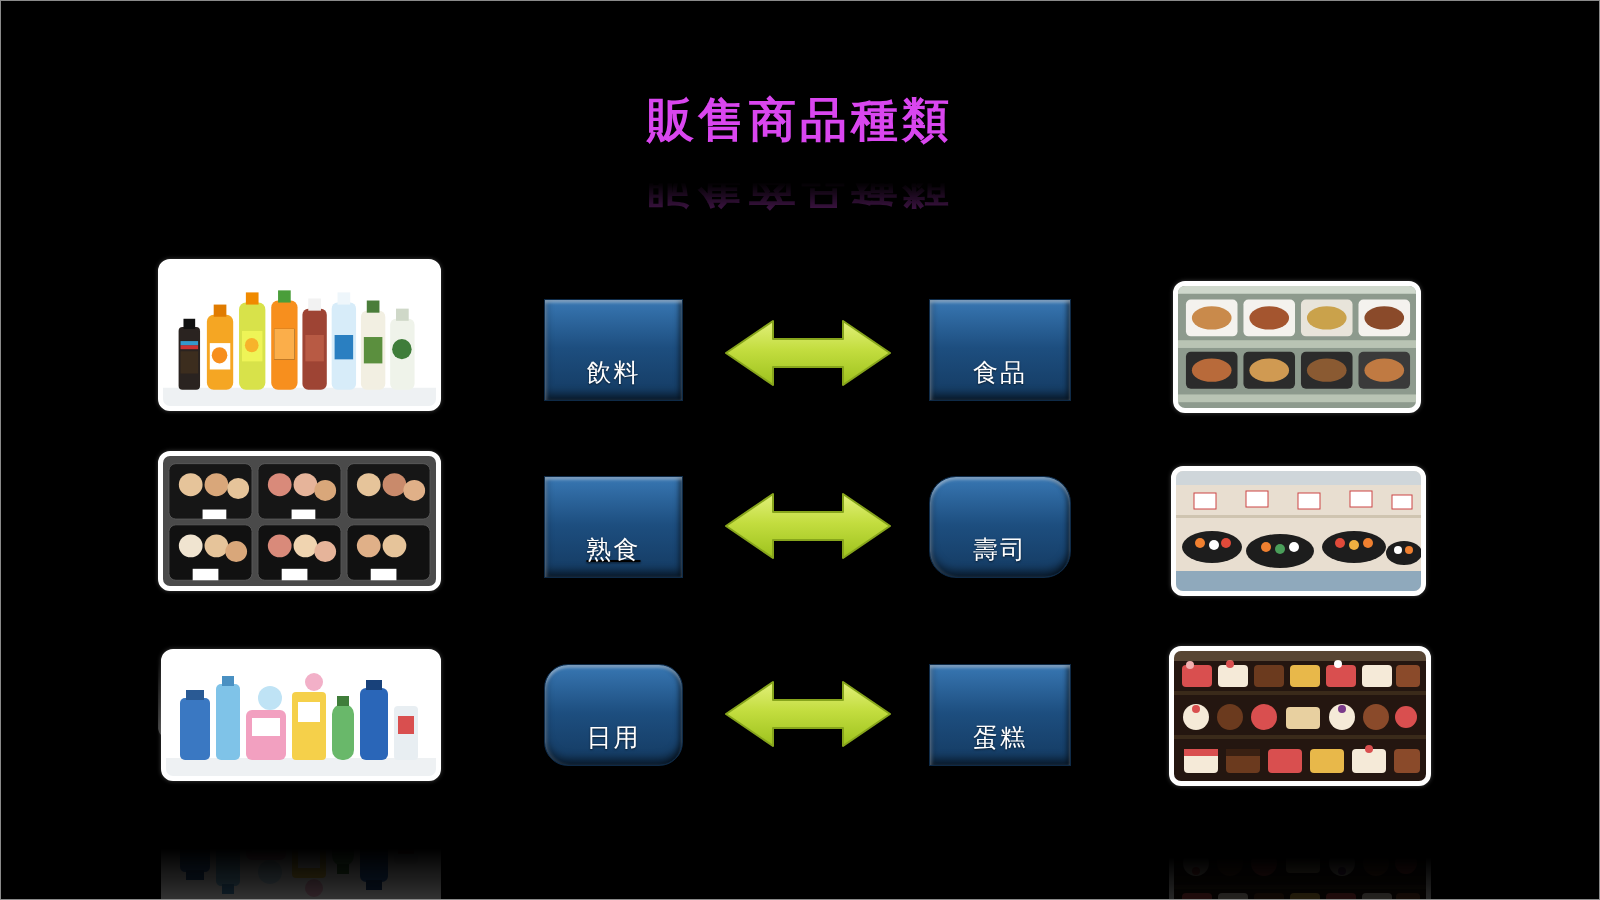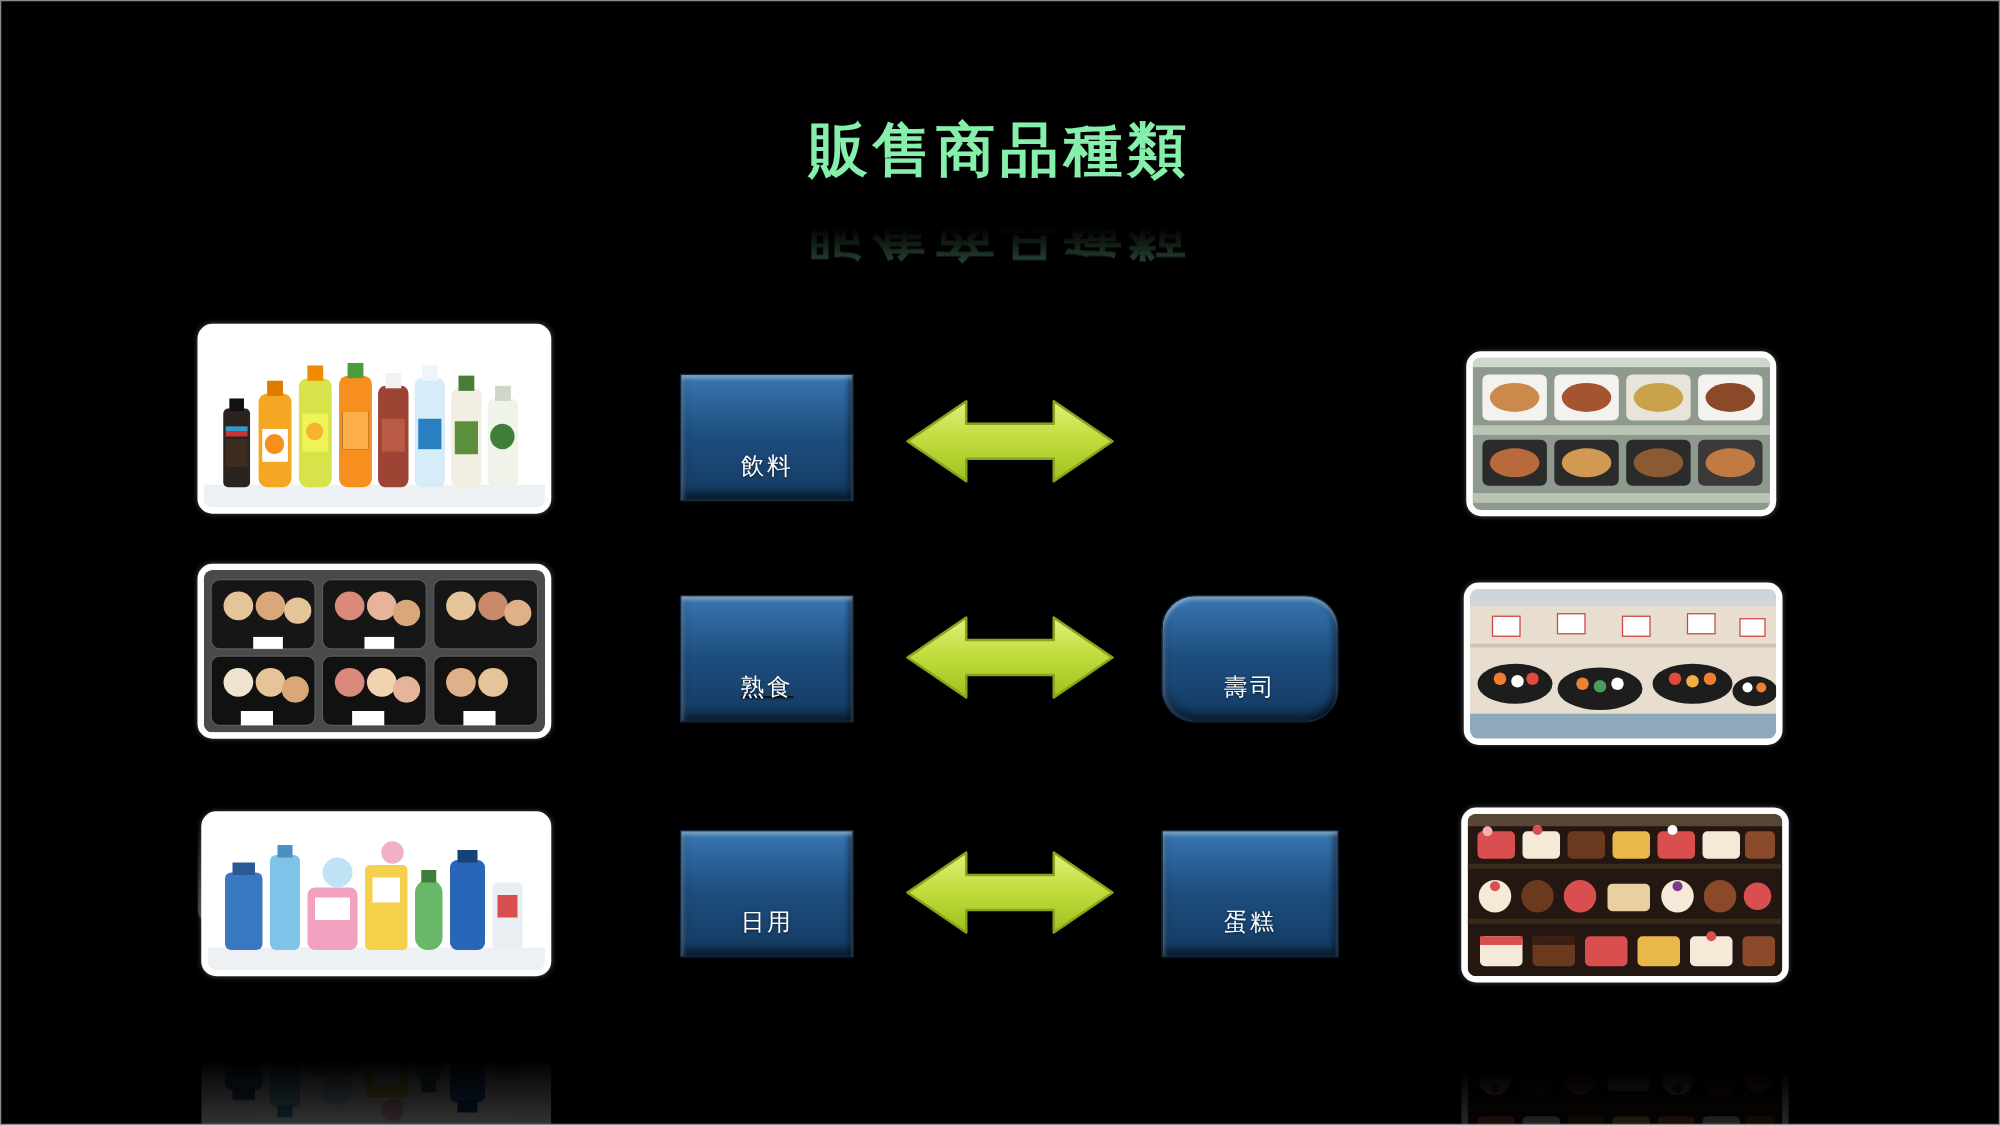--- a/index.html
+++ b/index.html
@@ -14,7 +14,7 @@
   
   .title{
     position:absolute;left:0;top:88px;width:100%;
-    text-align:center;color:#86efac;
+    text-align:center;color:#d946ef;
     font-size:47px;font-weight:bold;letter-spacing:4px;
     -webkit-box-reflect:below 2px linear-gradient(to bottom, rgba(0,0,0,.35), transparent 55%);
   }

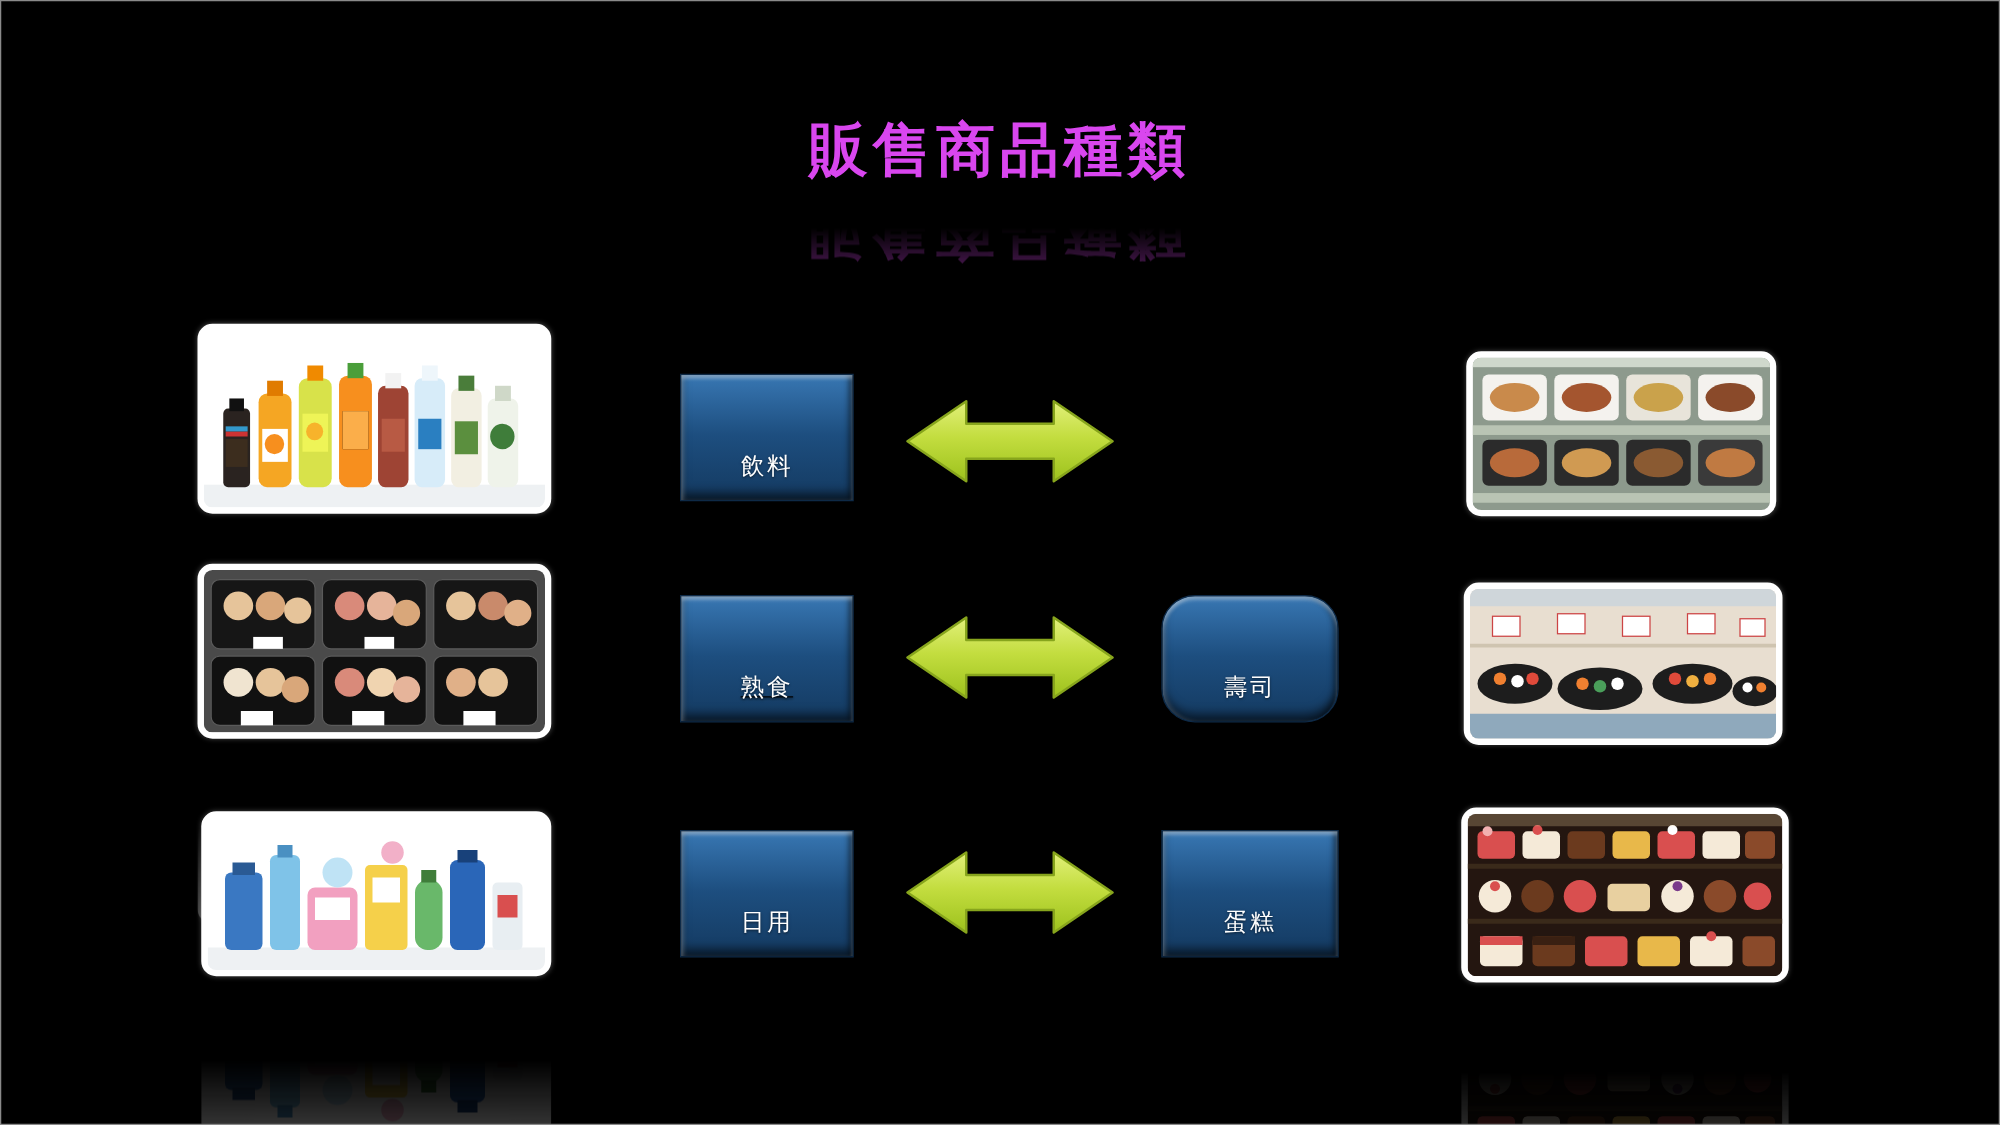--- a/index.html
+++ b/index.html
@@ -52,7 +52,7 @@
     display:flex;align-items:center;justify-content:center;
   }
   .label-box span{
-    color:#fff;font-size:19px;letter-spacing:2px;
+    color:#fff;font-size:25px;letter-spacing:2px;
     text-shadow:0 1px 2px rgba(0,0,0,.6);
     margin-top:45px;
   }

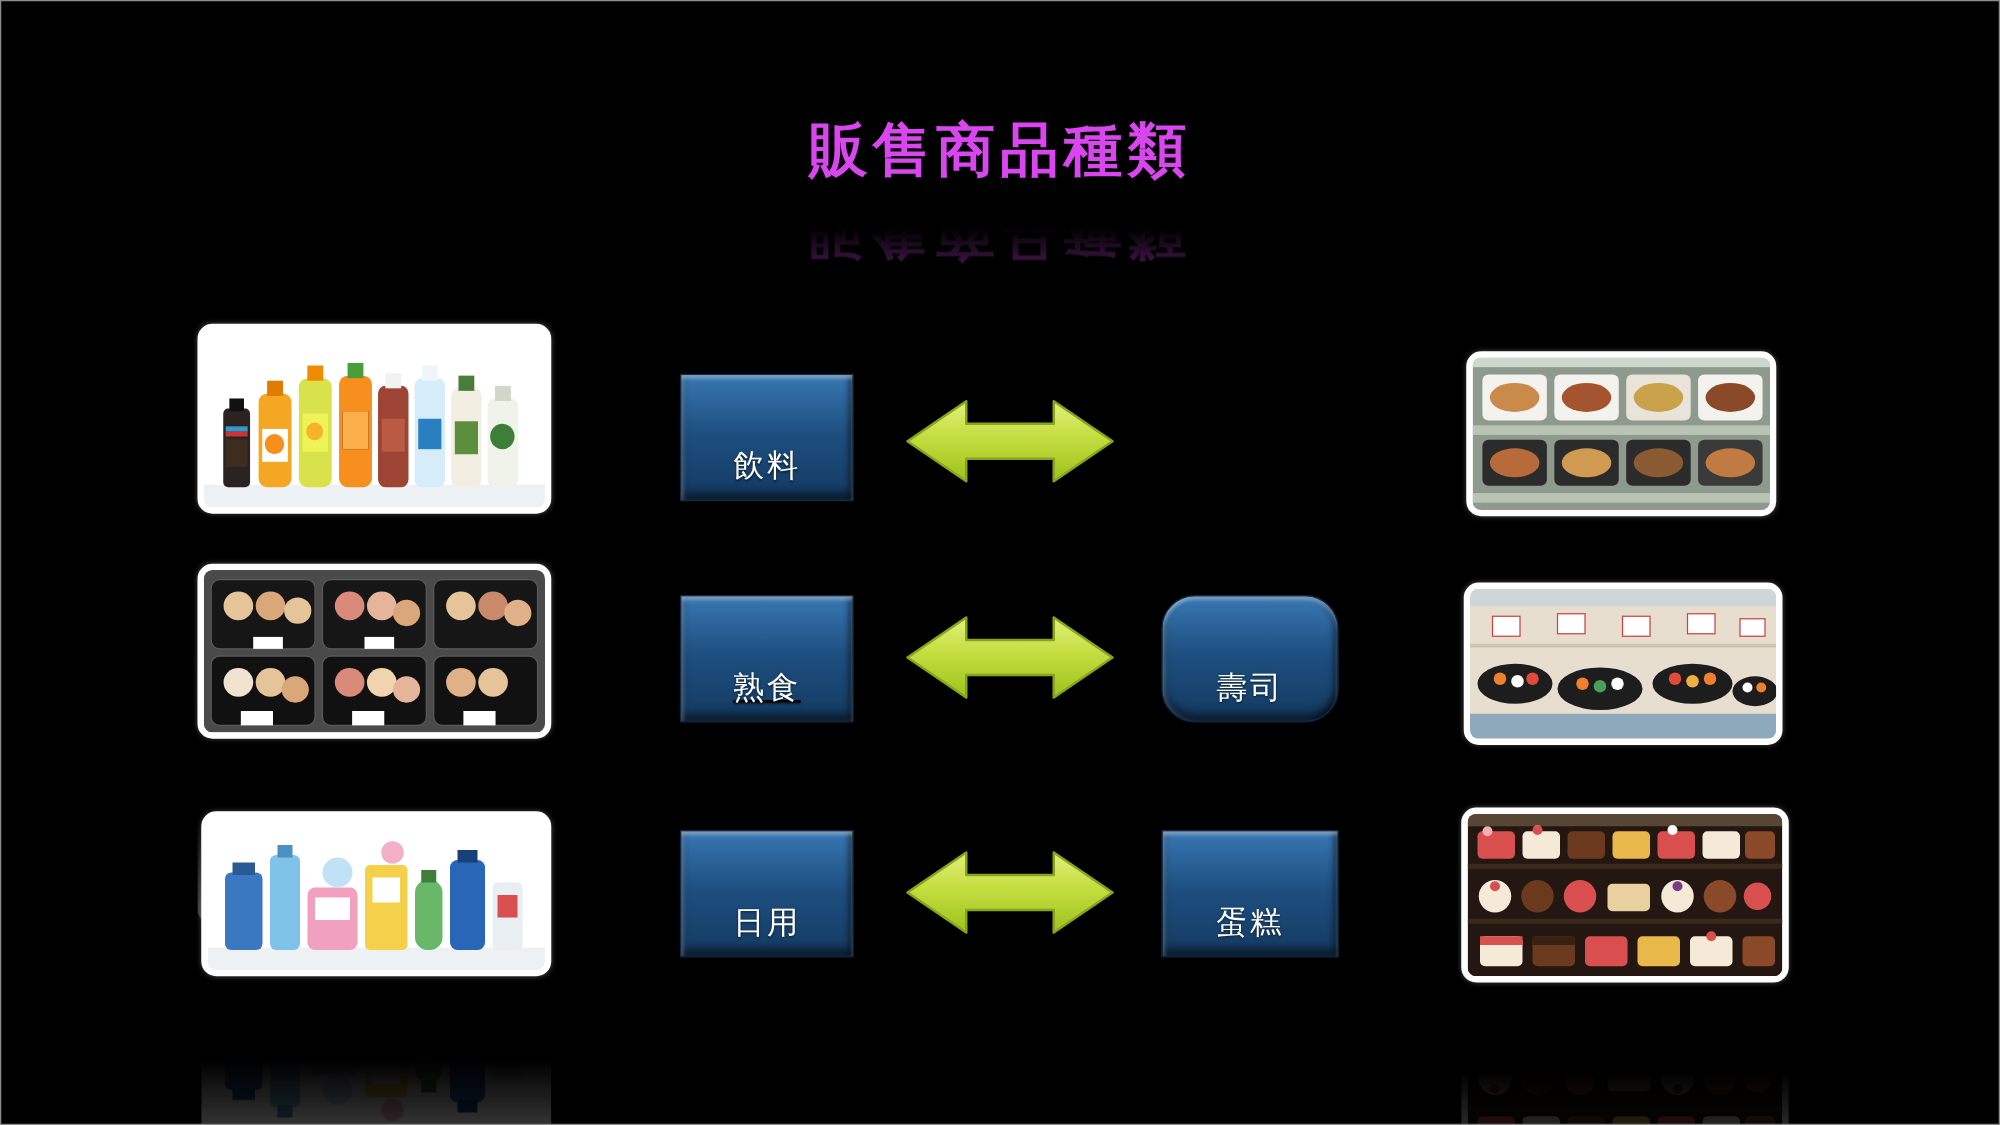--- a/index.html
+++ b/index.html
@@ -131,6 +131,9 @@
     <polygon points="3,40 50,8 50,26 120,26 120,8 167,40 120,72 120,54 50,54 50,72" fill="url(#ag1)" stroke="#87a51c" stroke-width="2" stroke-linejoin="round"></polygon>
   </svg>
 
+  <div class="label-box b1r">
+    <span>食品</span>
+  </div>
 
   <div class="photo-frame p-bento">
     <svg viewBox="0 0 240 126" preserveAspectRatio="none">

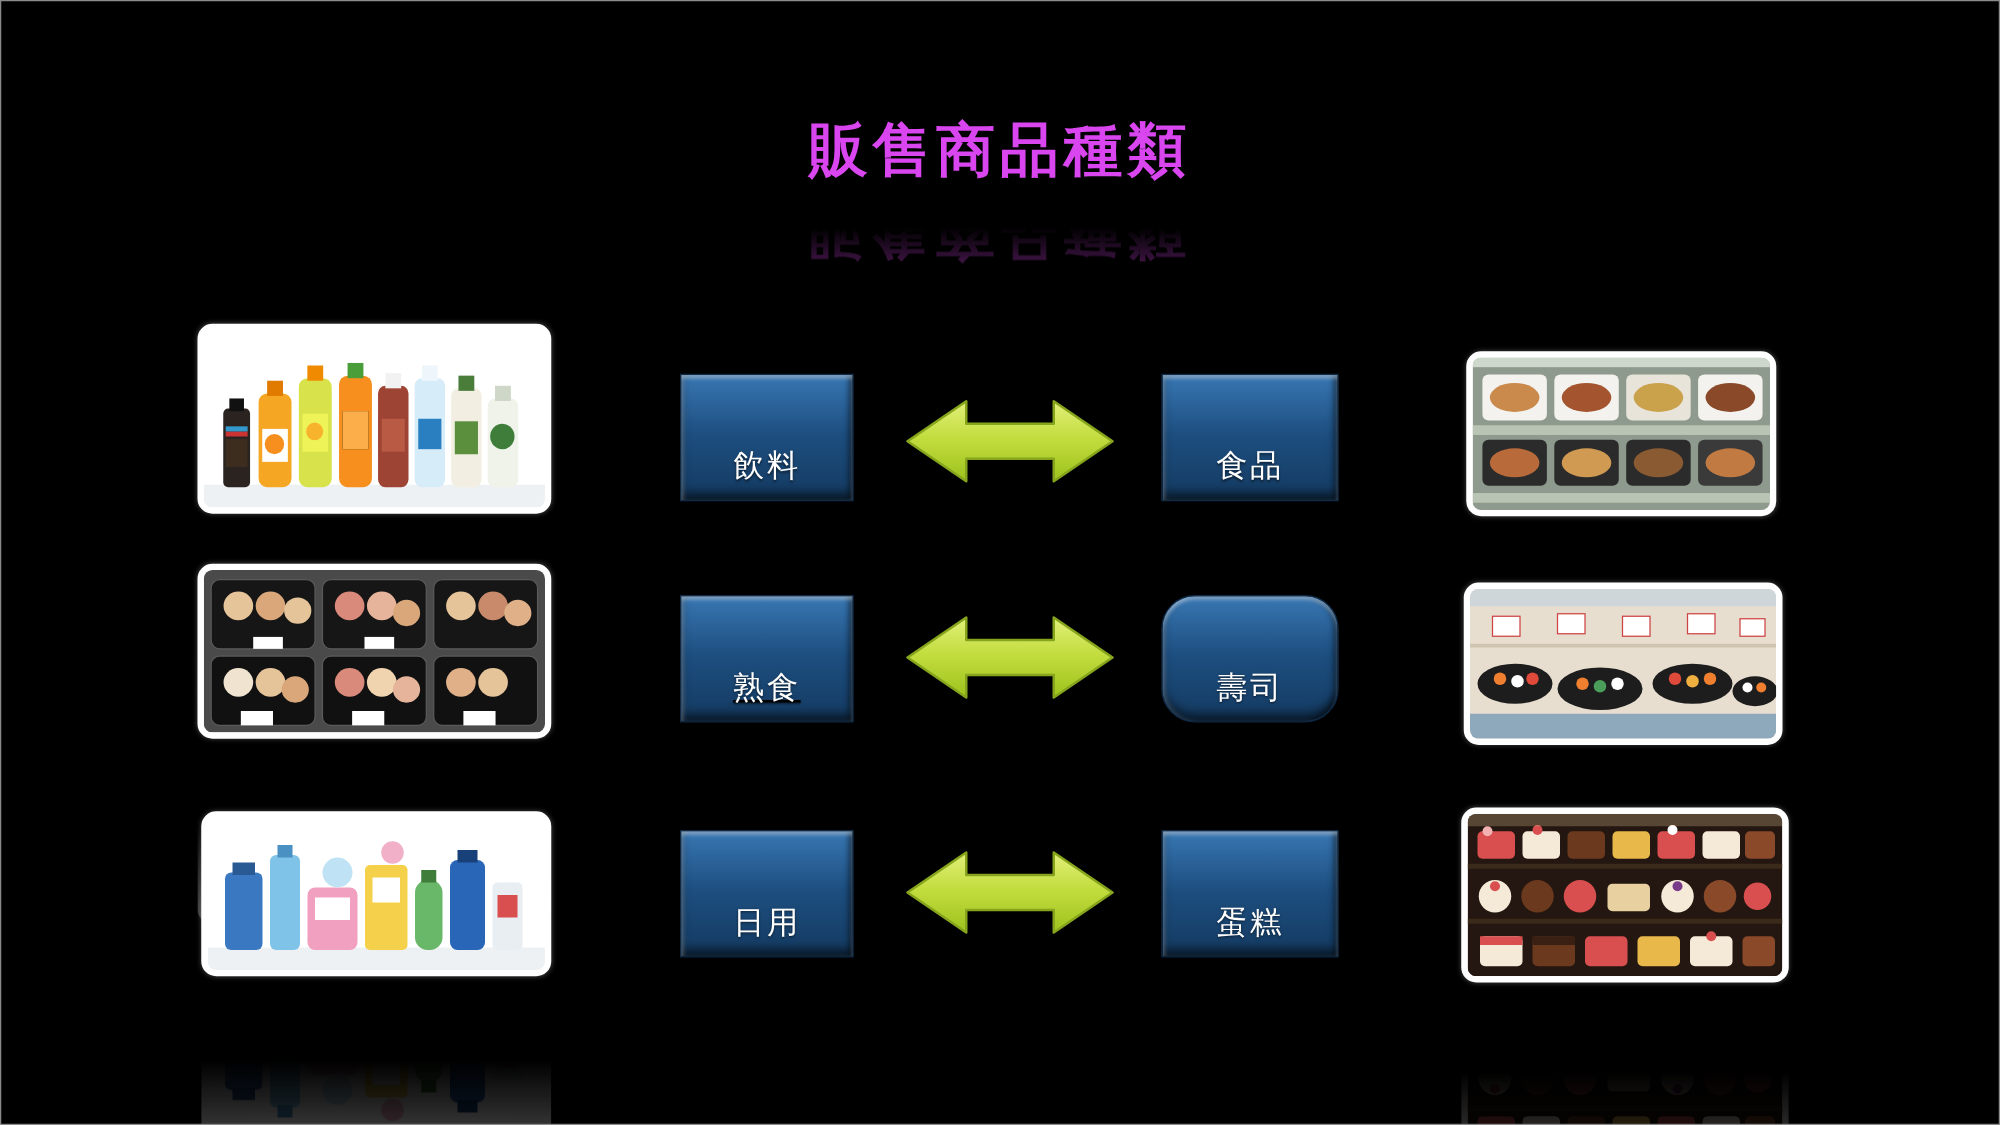--- a/index.html
+++ b/index.html
@@ -58,7 +58,7 @@
   }
   .b1l{left:543px;top:298px;} .b1r{left:928px;top:298px;width:140px;}
   .b2l{left:543px;top:475px;text-decoration:underline;} .b2r{left:928px;top:475px;width:140px;border-radius:27px;}
-  .b3l{left:543px;top:663px;} .b3r{left:928px;top:663px;width:140px;}
+  .b3l{left:543px;top:663px;border-radius:24px;} .b3r{left:928px;top:663px;width:140px;}
   
   .arrow{position:absolute;width:170px;height:80px;}
   .a1{left:722px;top:312px;}

